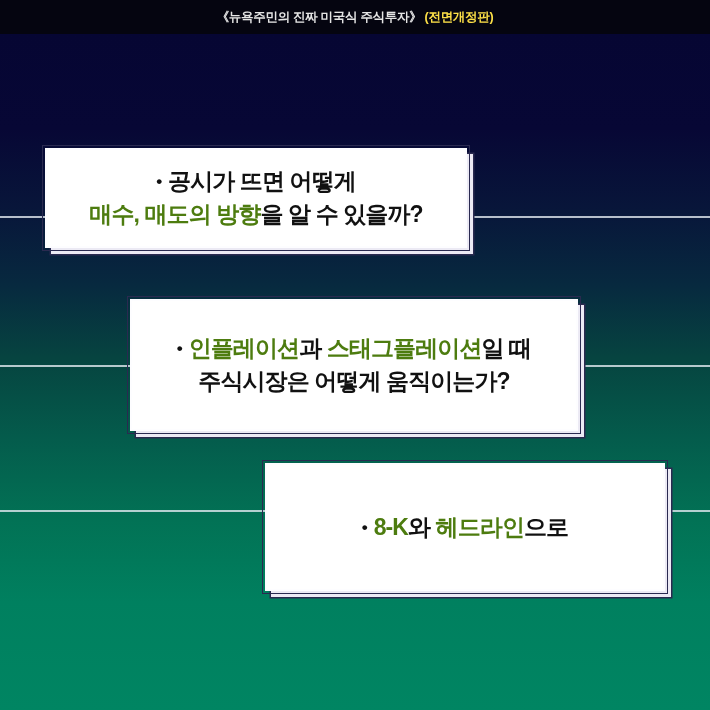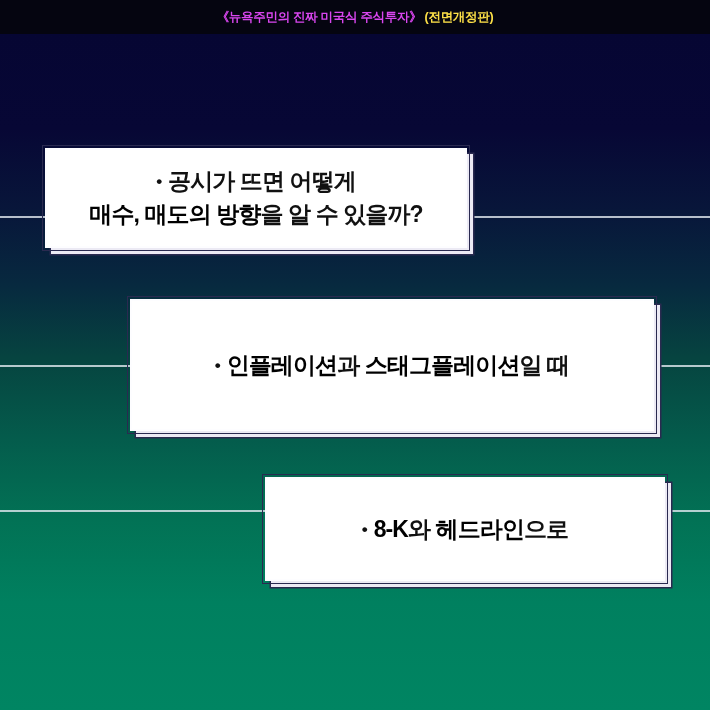--- a/index.html
+++ b/index.html
@@ -33,7 +33,7 @@
     letter-spacing: -0.3px;
     white-space: nowrap;
   }
-  #header-title .ht-white { color: #d946ef; }
+  #header-title .ht-white { color: #e5e5e5; }
   #header-title .ht-green { color: #fde047; }
 
   

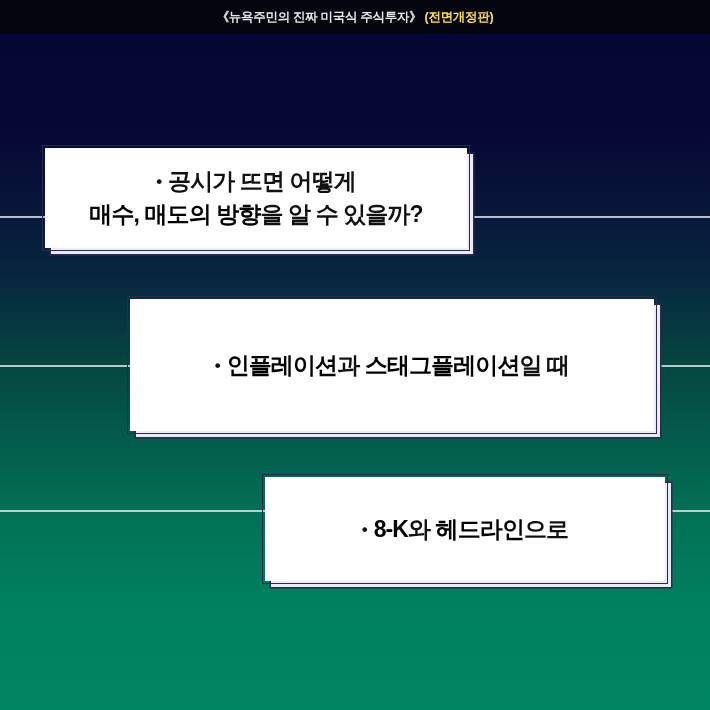--- a/index.html
+++ b/index.html
@@ -90,7 +90,7 @@
     white-space: nowrap;
     text-align: center;
   }
-  .card-line .g { color: #000000; text-align: right; }
+  .card-line .g { color: #4d7c0f; text-align: right; }
   .bullet {
     font-size: 17px;
     vertical-align: 0.12em;

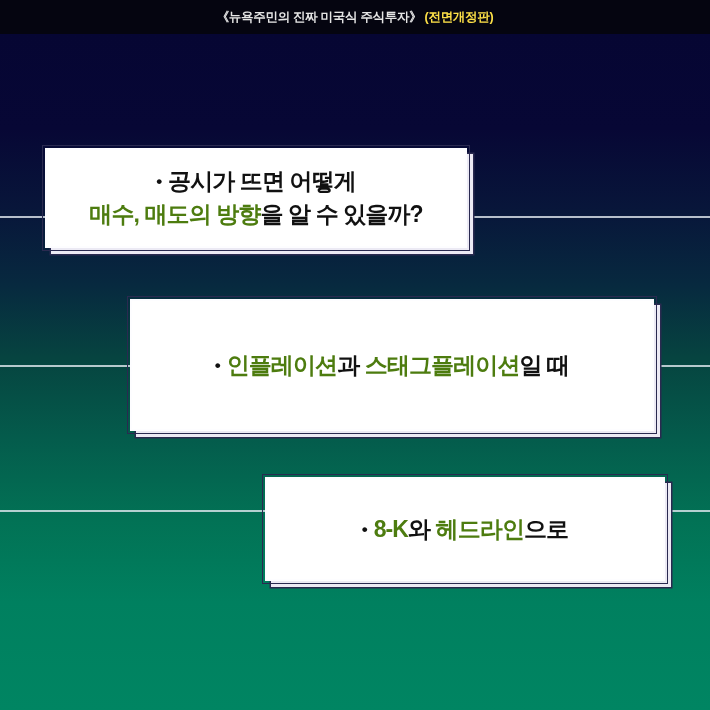--- a/index.html
+++ b/index.html
@@ -98,7 +98,7 @@
   }
 
   #card-1 { left: 45px;  top: 148px; width: 422px; height: 100px; }
-  #card-2 { left: 130px; top: 299px; width: 524px; height: 132px; }
+  #card-2 { left: 130px; top: 299px; width: 448px; height: 132px; }
   #card-3 { left: 265px; top: 477px; width: 400px; height: 104px; }
 </style>
 </head>

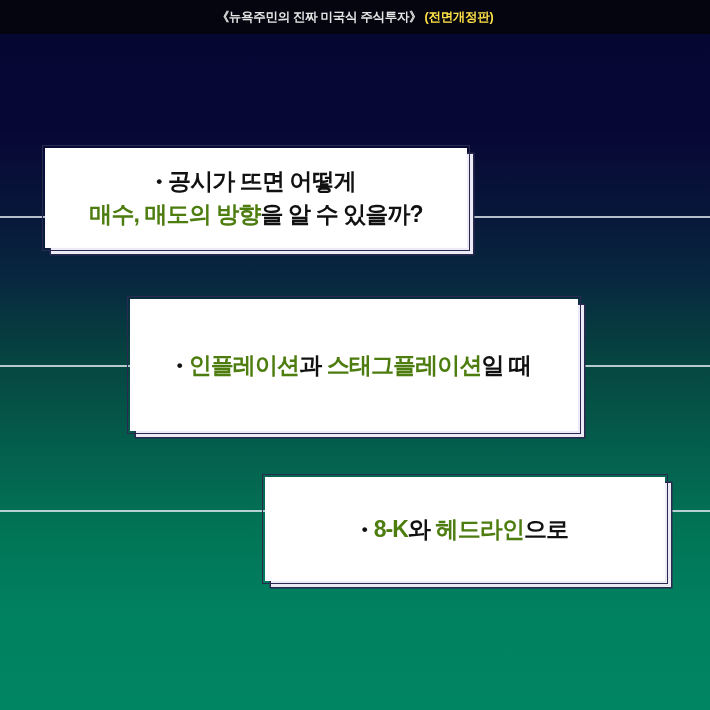--- a/index.html
+++ b/index.html
@@ -127,6 +127,7 @@
 
   <div class="card" id="card-2">
     <div class="card-line"><span class="bullet">• </span><span class="g">인플레이션</span><span>과 </span><span class="g">스태그플레이션</span><span>일 때</span></div>
+    <div class="card-line"><span>주식시장은 어떻게 움직이는가?</span></div>
   </div>
 
   <div class="card" id="card-3">

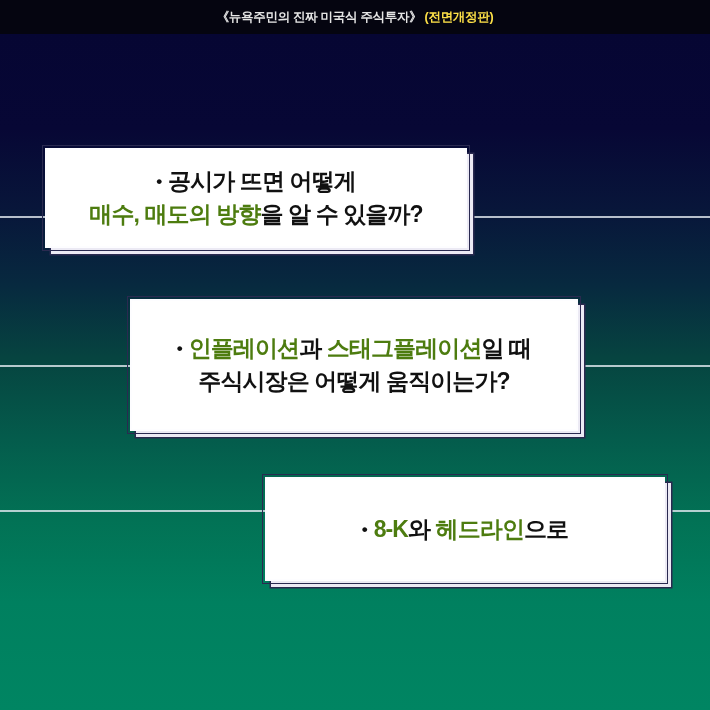--- a/index.html
+++ b/index.html
@@ -99,7 +99,7 @@
 
   #card-1 { left: 45px;  top: 148px; width: 422px; height: 100px; }
   #card-2 { left: 130px; top: 299px; width: 448px; height: 132px; }
-  #card-3 { left: 265px; top: 477px; width: 400px; height: 104px; }
+  #card-3 { left: 265px; top: 463px; width: 400px; height: 128px; }
 </style>
 </head>
 <body>

